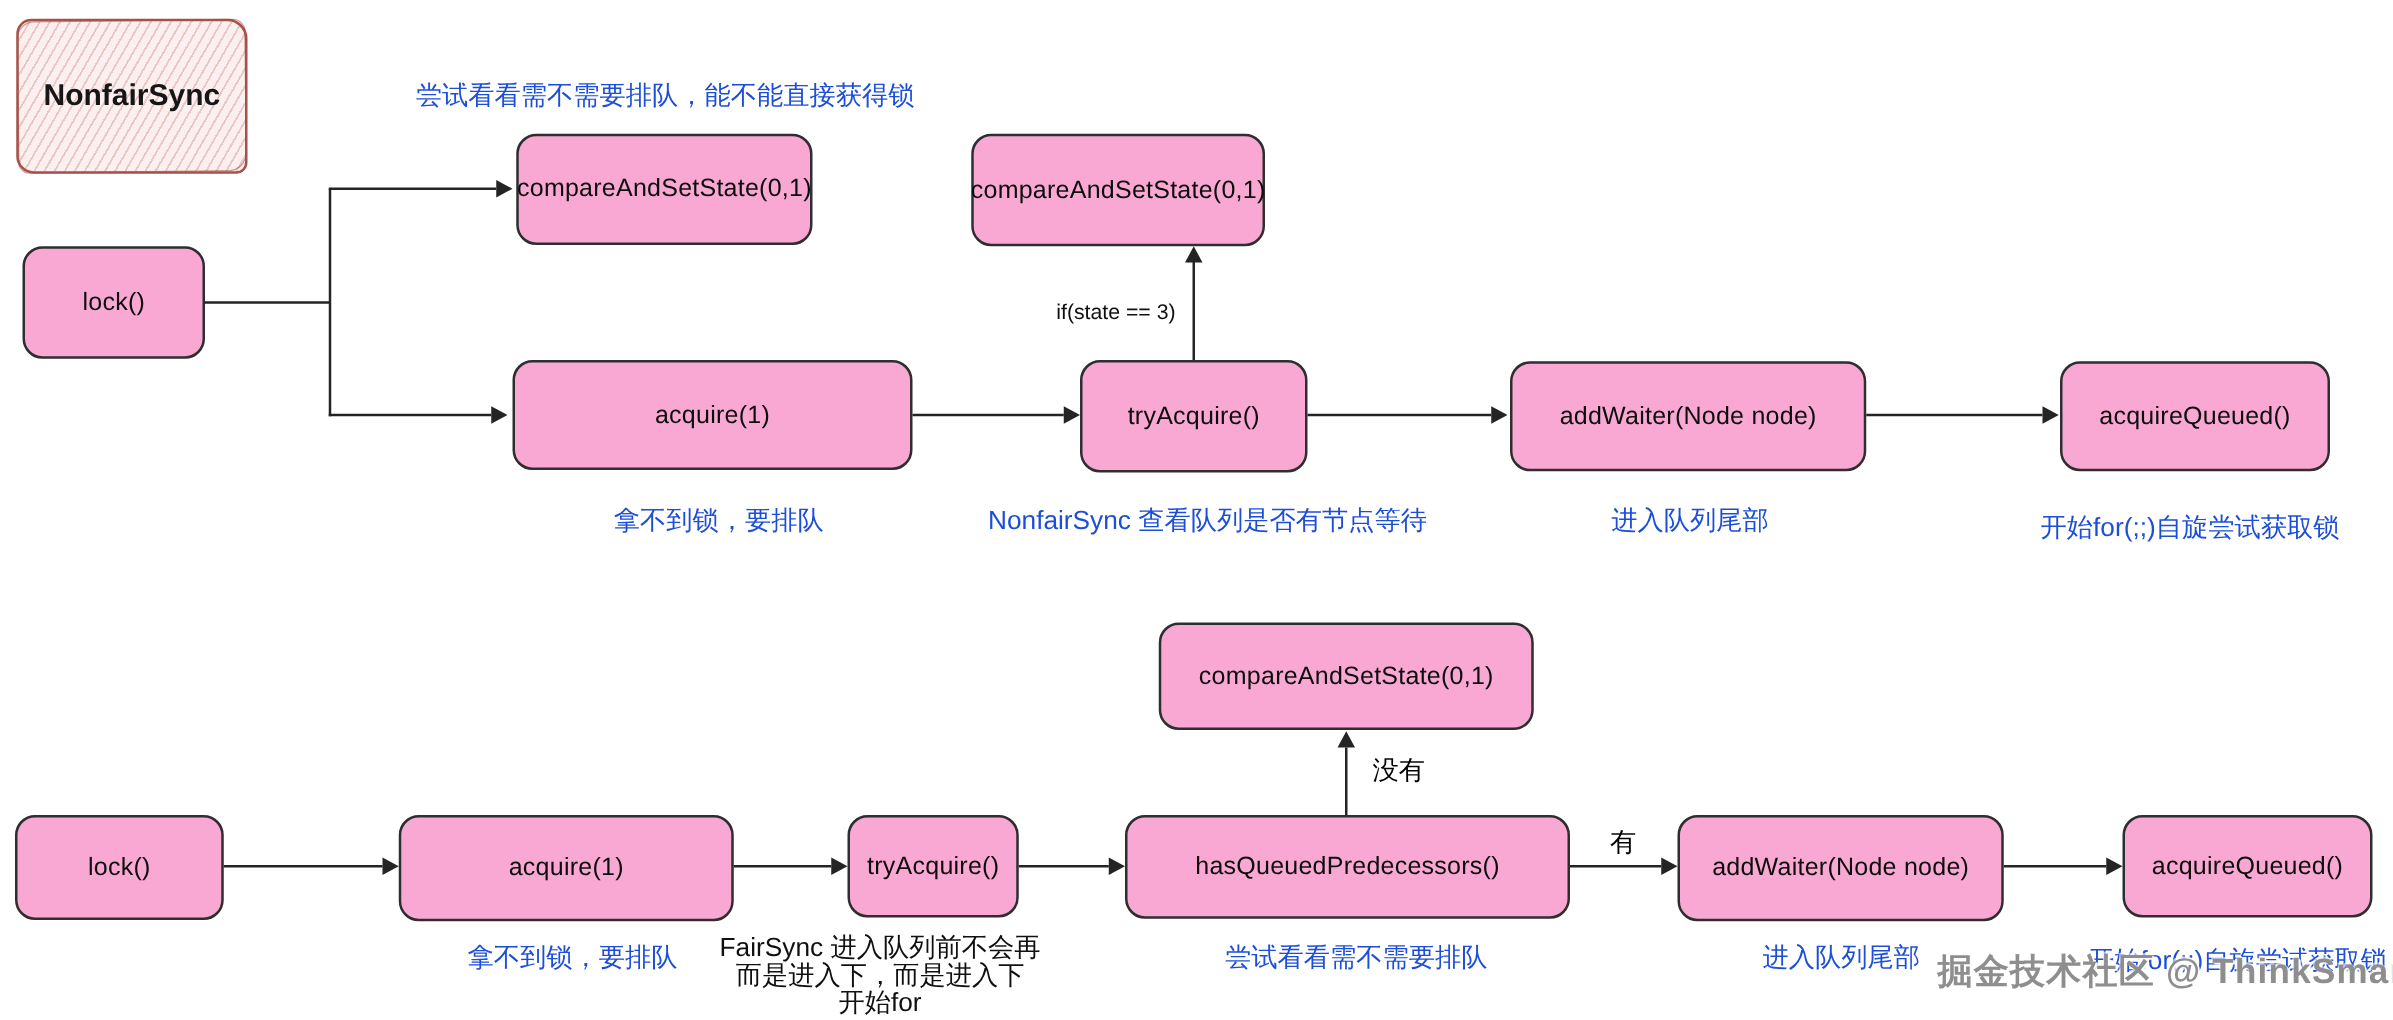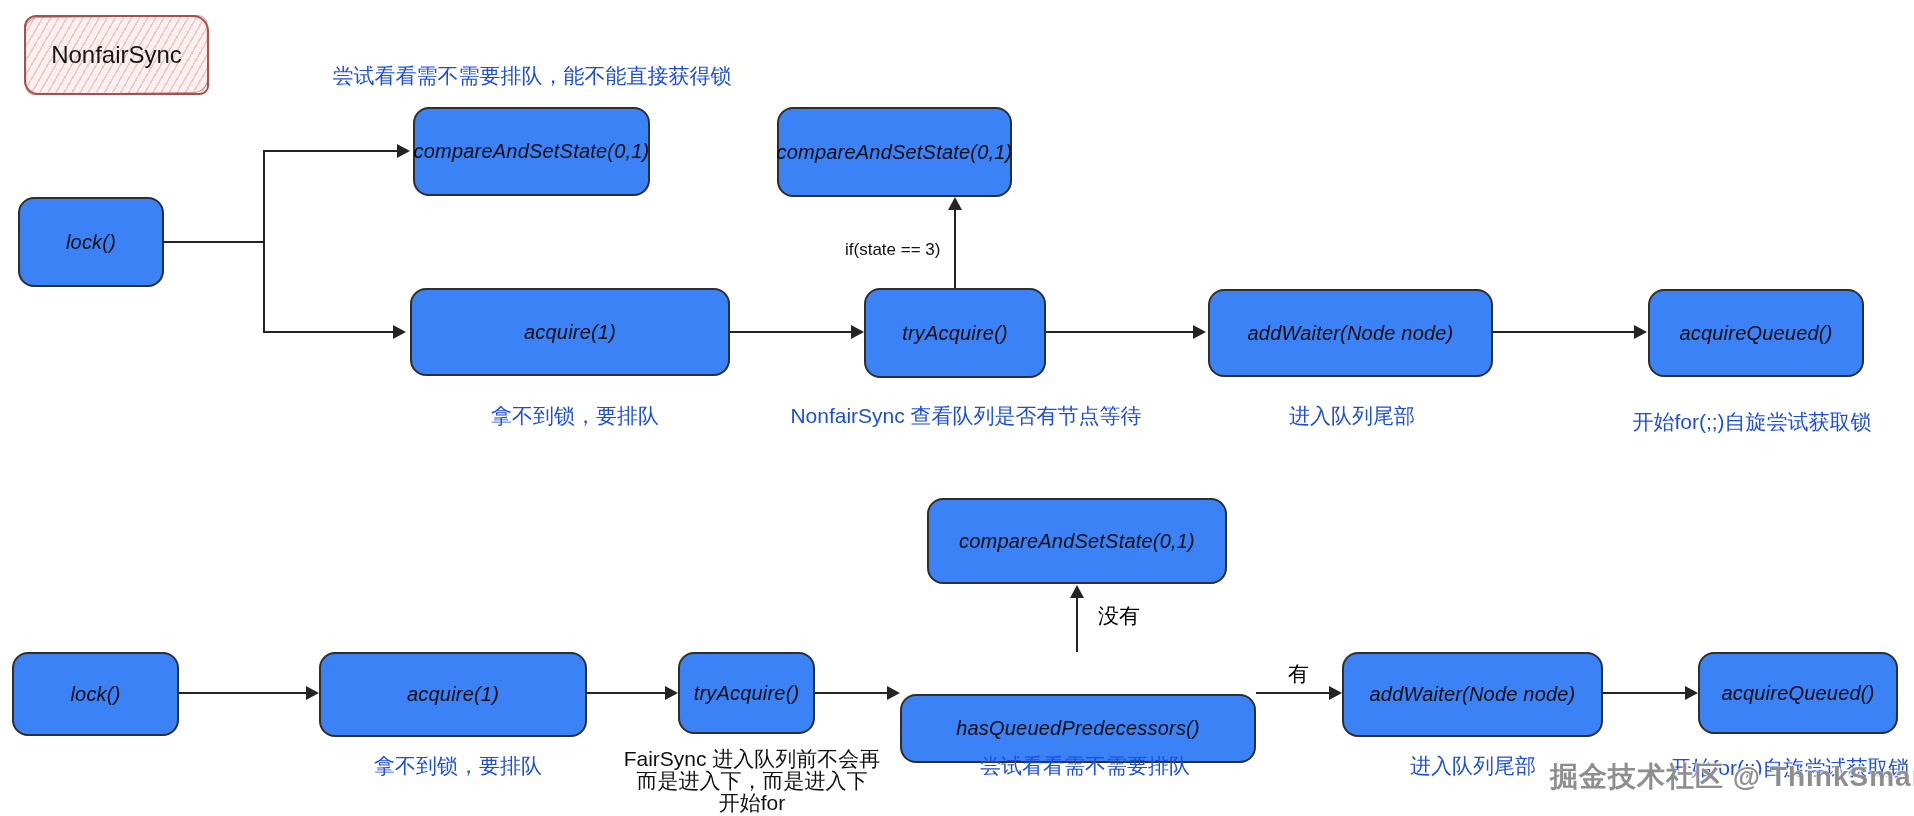--- a/index.html
+++ b/index.html
@@ -56,7 +56,7 @@
 
 <div class="canvas">
 
-  <div class="sketch" style="left:24px; top:15px; width:185px; height:80px;">
+  <div class="sketch" style="left:13px; top:15px; width:185px; height:124px;font-weight:bold;">
     <span>NonfairSync</span>
   </div>
 

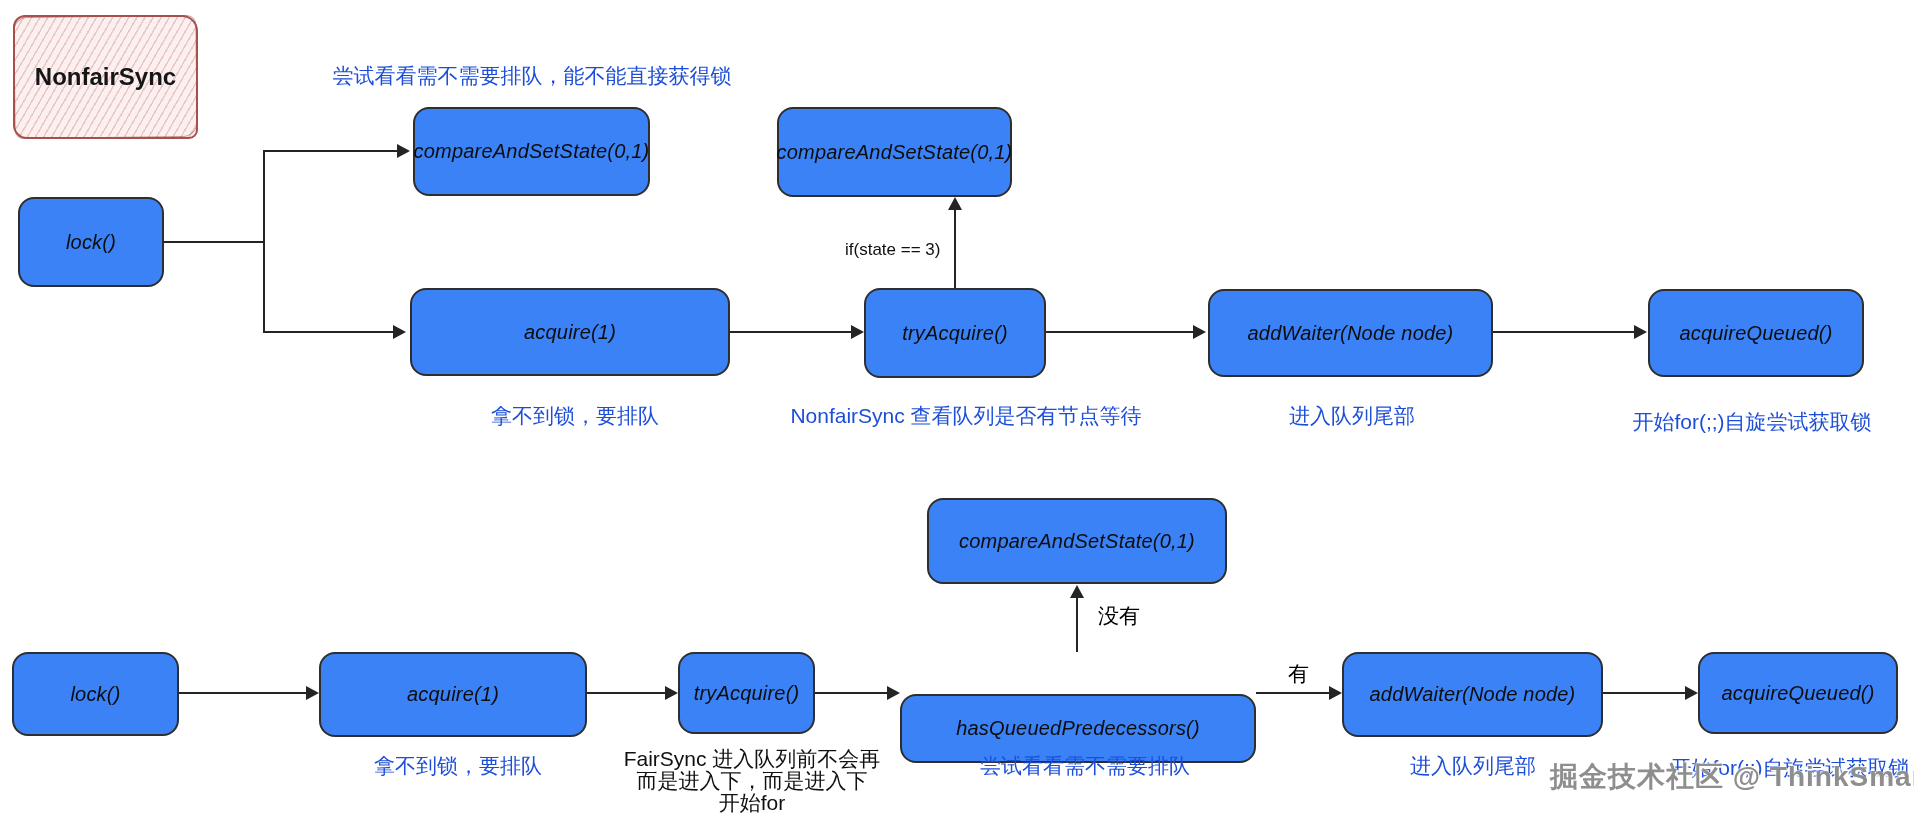--- a/index.html
+++ b/index.html
@@ -8,10 +8,10 @@
     overflow:hidden; font-family:"Liberation Sans", sans-serif;
   }
   .node {
-    position:absolute; box-sizing:border-box; background:#3b82f6;
+    position:absolute; box-sizing:border-box; background:#f9a8d4;
     border:2px solid #2e2e2e; border-radius:16px;
     display:flex; align-items:center; justify-content:center;
-    font-size:20px; color:#0d0d0d; white-space:nowrap; letter-spacing:0.2px;font-style:italic;
+    font-size:20px; color:#0d0d0d; white-space:nowrap; letter-spacing:0.2px;
   }
   .sketch {
     position:absolute; box-sizing:border-box;

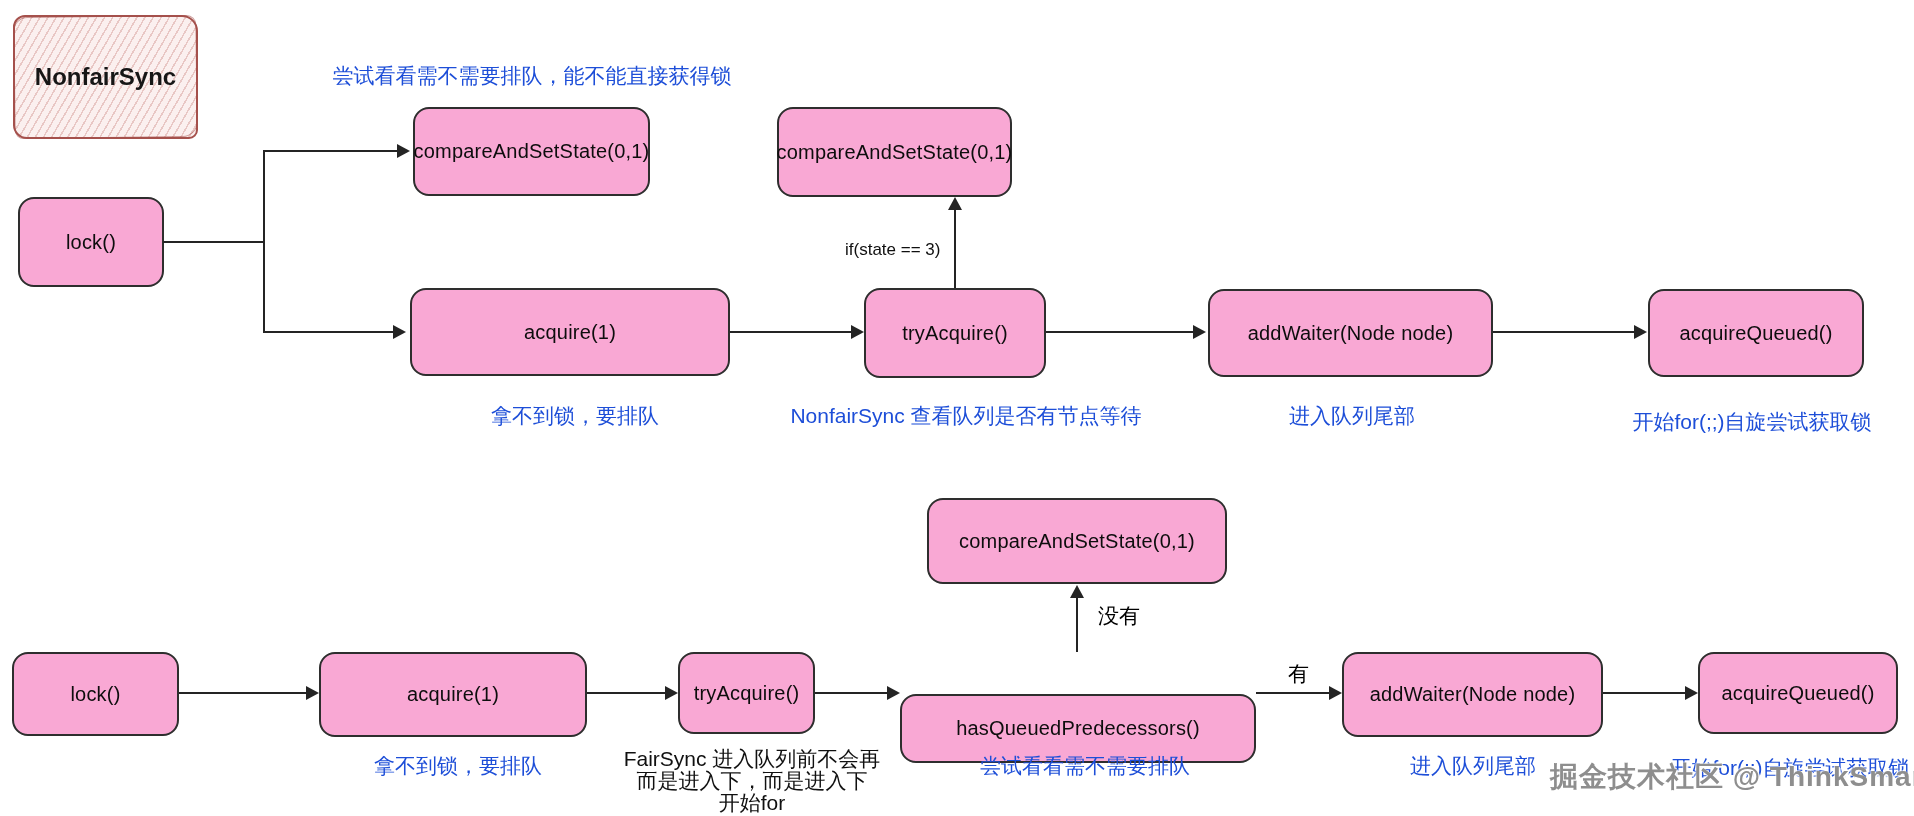--- a/index.html
+++ b/index.html
@@ -125,7 +125,7 @@
     <span>tryAcquire()</span>
   </div>
 
-  <div class="node" style="left:900px; top:652px; width:356px; height:69px;margin-top:42px;">
+  <div class="node" style="left:900px; top:652px; width:356px; height:83px;">
     <span>hasQueuedPredecessors()</span>
   </div>
 

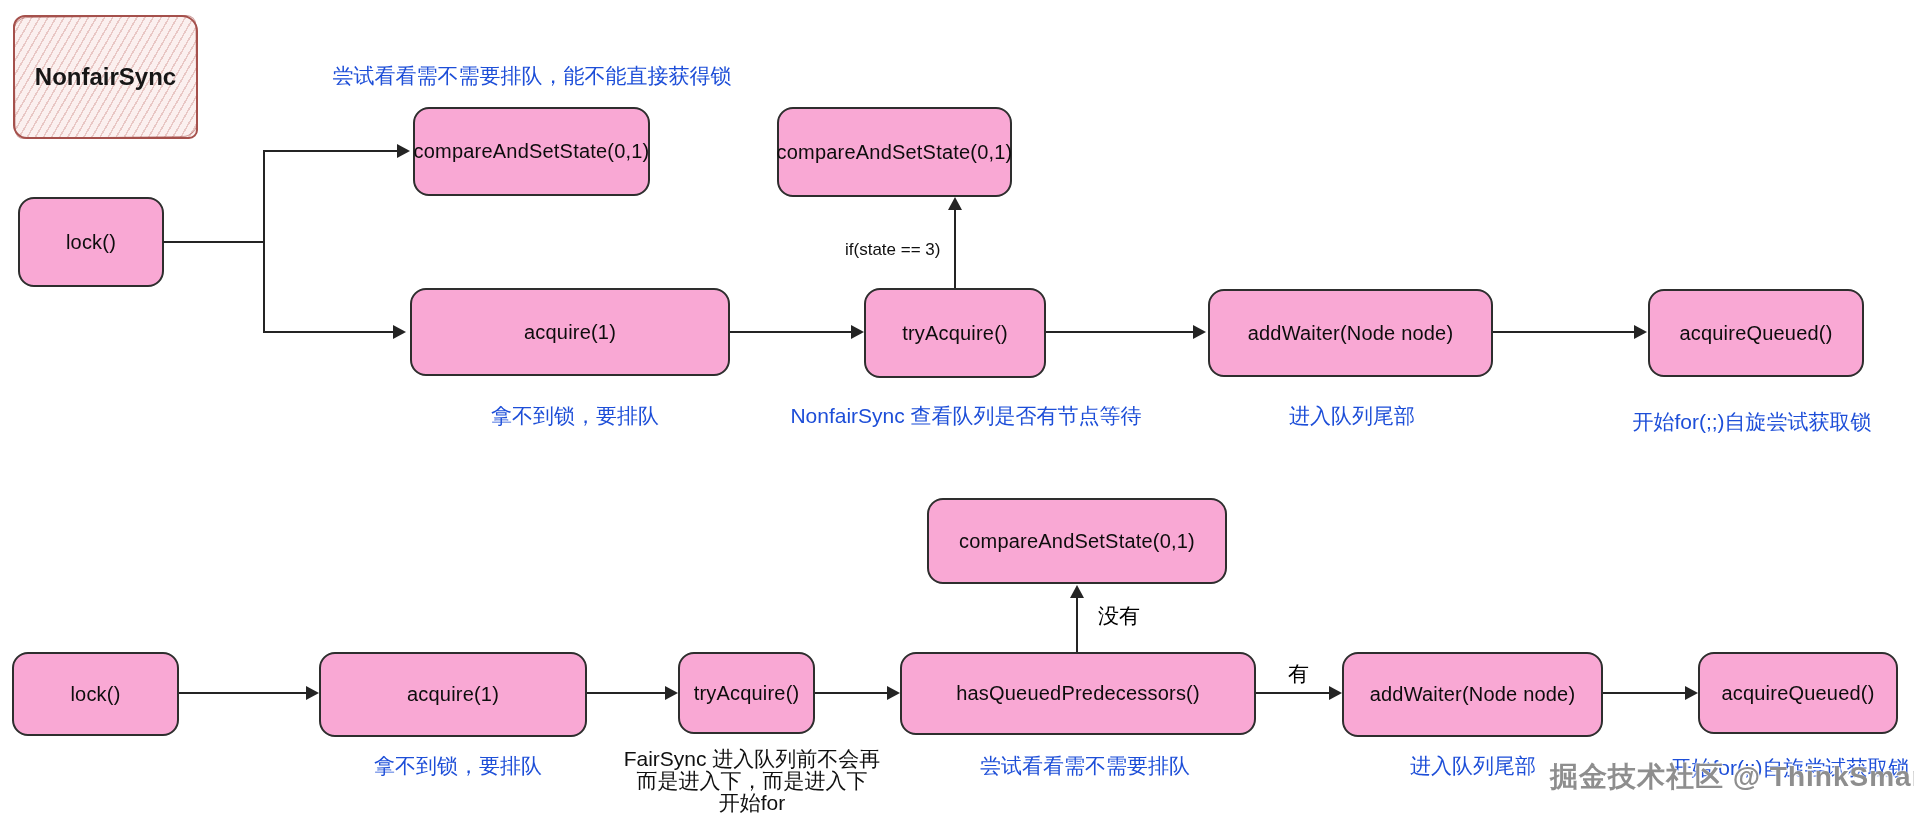--- a/index.html
+++ b/index.html
@@ -158,7 +158,7 @@
   <div class="edge-label" style="left:1288px; top:660px;">有</div>
 
   <div class="note" style="left:458px; top:752px;">拿不到锁，要排队</div>
-  <div class="note-multi" style="left:752px; top:748px;text-align:center;">
+  <div class="note-multi" style="left:704px; top:748px;text-align:center;">
     <div>FairSync 进入队列前不会再</div>
     <div>而是进入下，而是进入下</div>
     <div>开始for</div>

